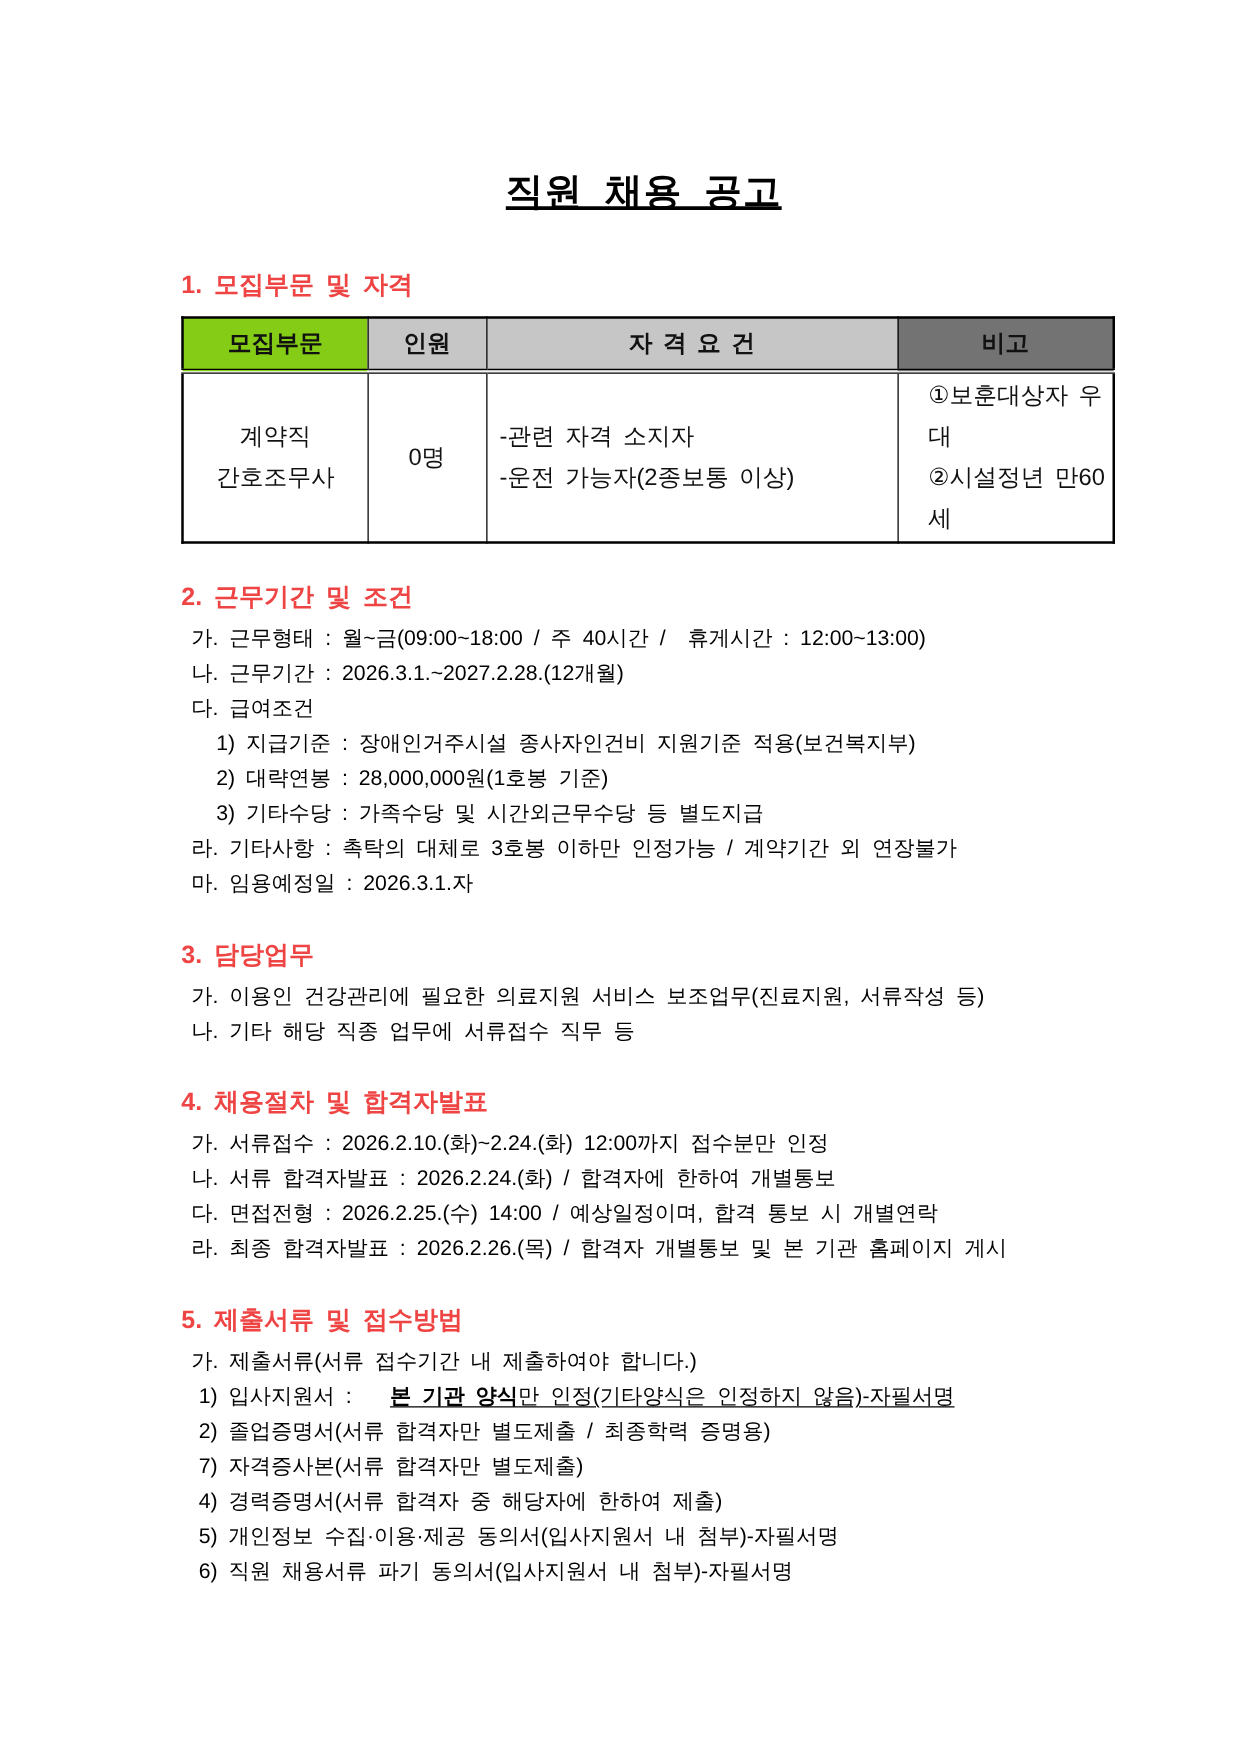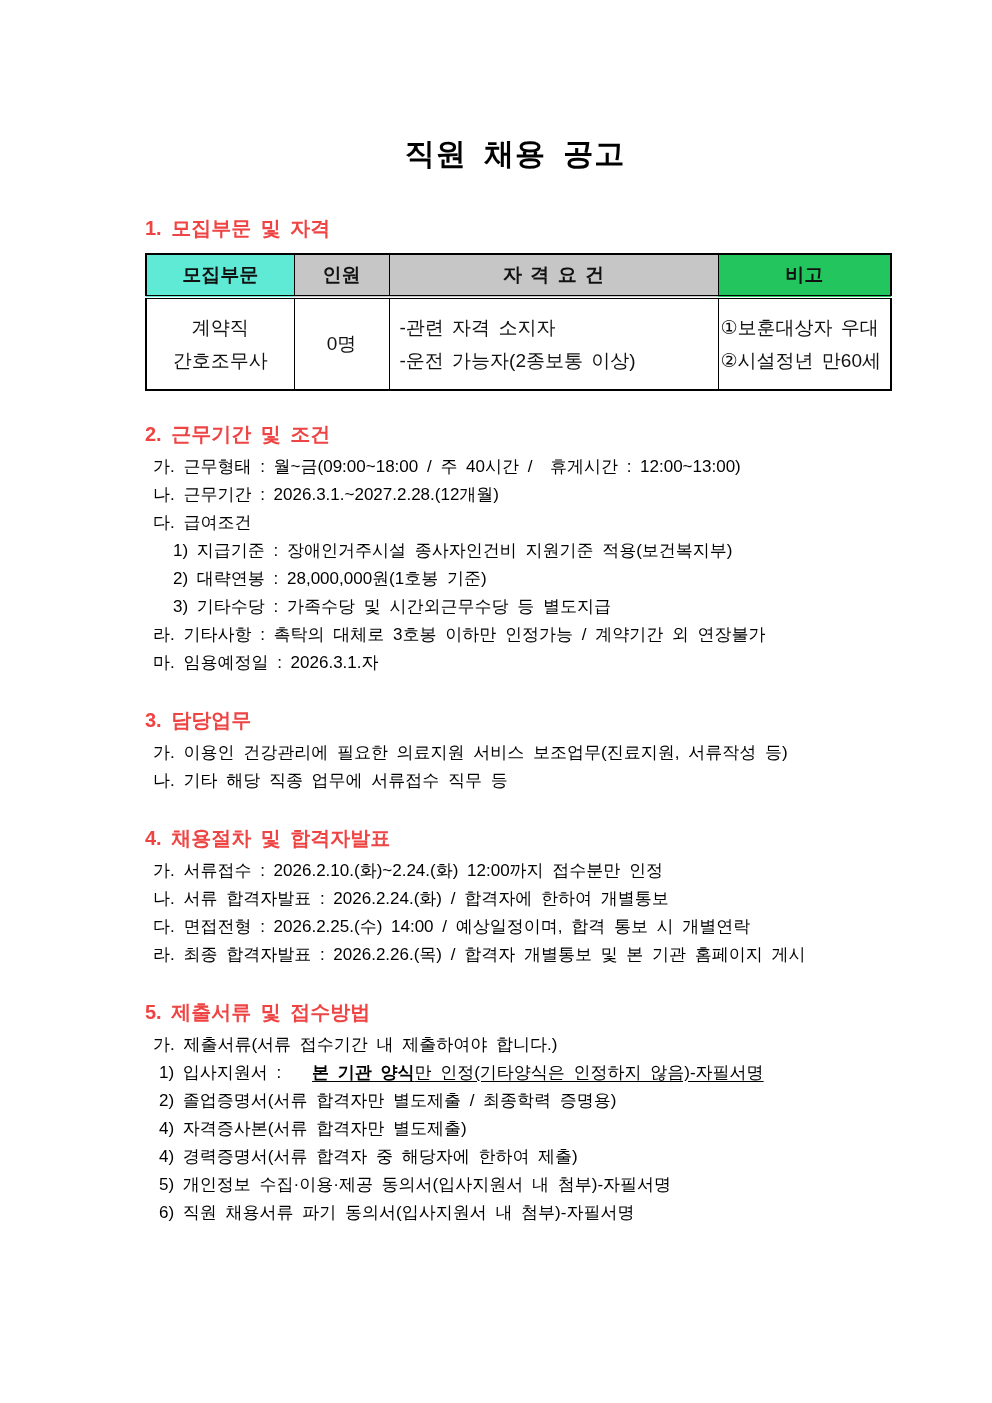--- a/index.html
+++ b/index.html
@@ -29,6 +29,7 @@
     letter-spacing: 1px;
     word-spacing: 8px;
     color: #000000;
+    text-decoration: underline;
   }
   .sec { margin: 0 0 30px 0; }
   h2.sec-heading {

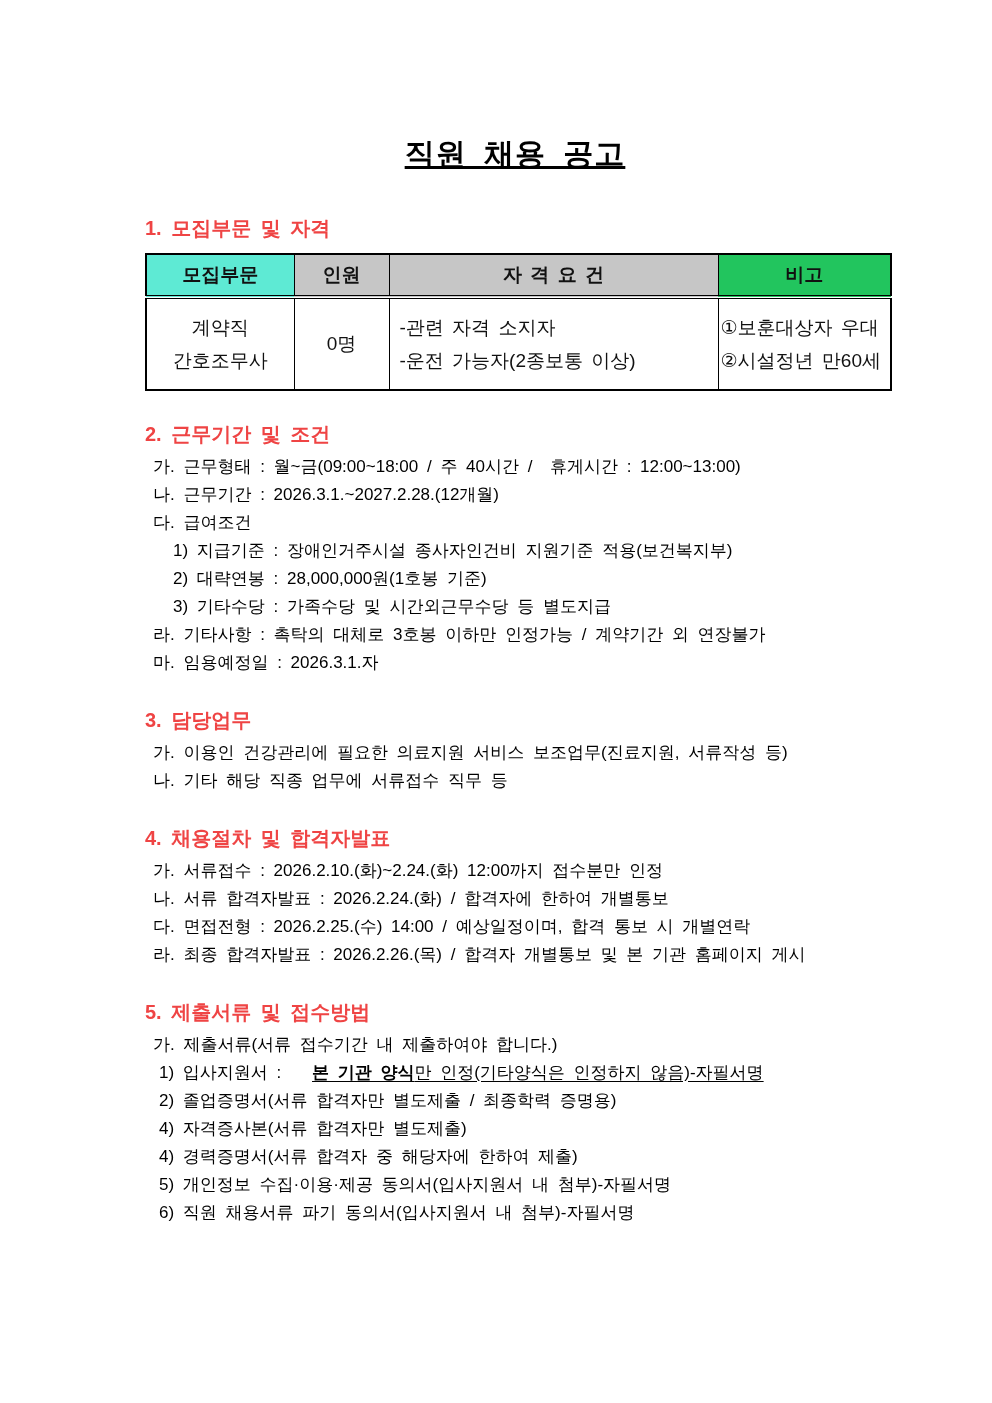--- a/index.html
+++ b/index.html
@@ -106,7 +106,7 @@
       </colgroup>
       <thead>
         <tr>
-          <th style="background: #5eead4;">모집부문</th>
+          <th style="background: #84cc16;">모집부문</th>
           <th style="background: rgb(198, 198, 198);">인원</th>
           <th style="background: rgb(198, 198, 198);">자 격 요 건</th>
           <th style="background: #22c55e;">비고</th>

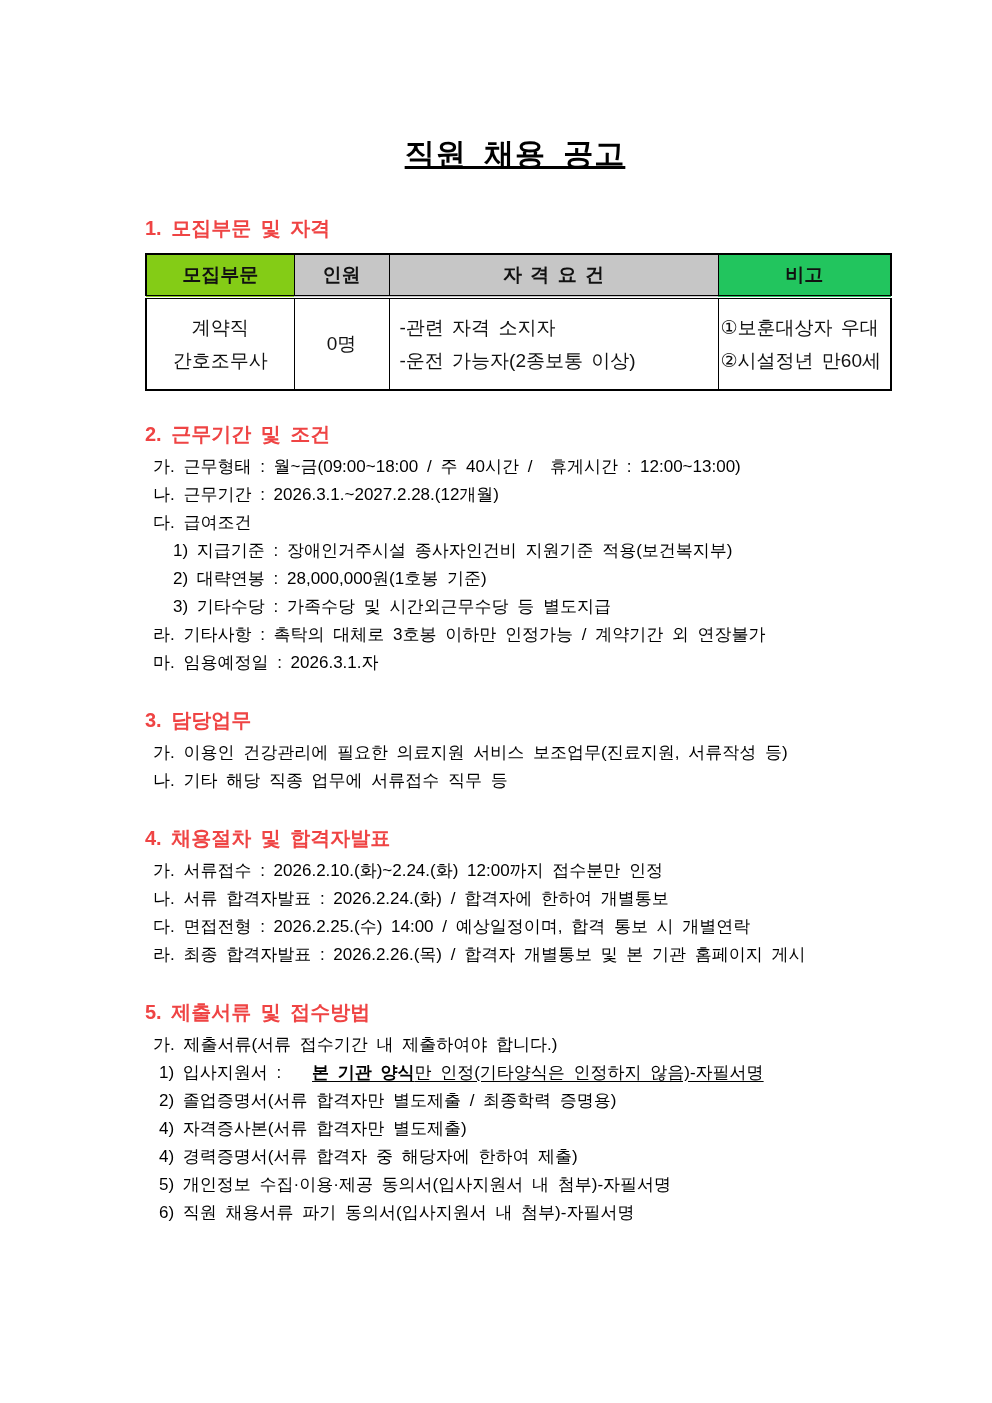--- a/index.html
+++ b/index.html
@@ -109,7 +109,7 @@
           <th style="background: #84cc16;">모집부문</th>
           <th style="background: rgb(198, 198, 198);">인원</th>
           <th style="background: rgb(198, 198, 198);">자 격 요 건</th>
-          <th style="background: #22c55e;">비고</th>
+          <th style="background: #737373;">비고</th>
         </tr>
       </thead>
       <tbody>

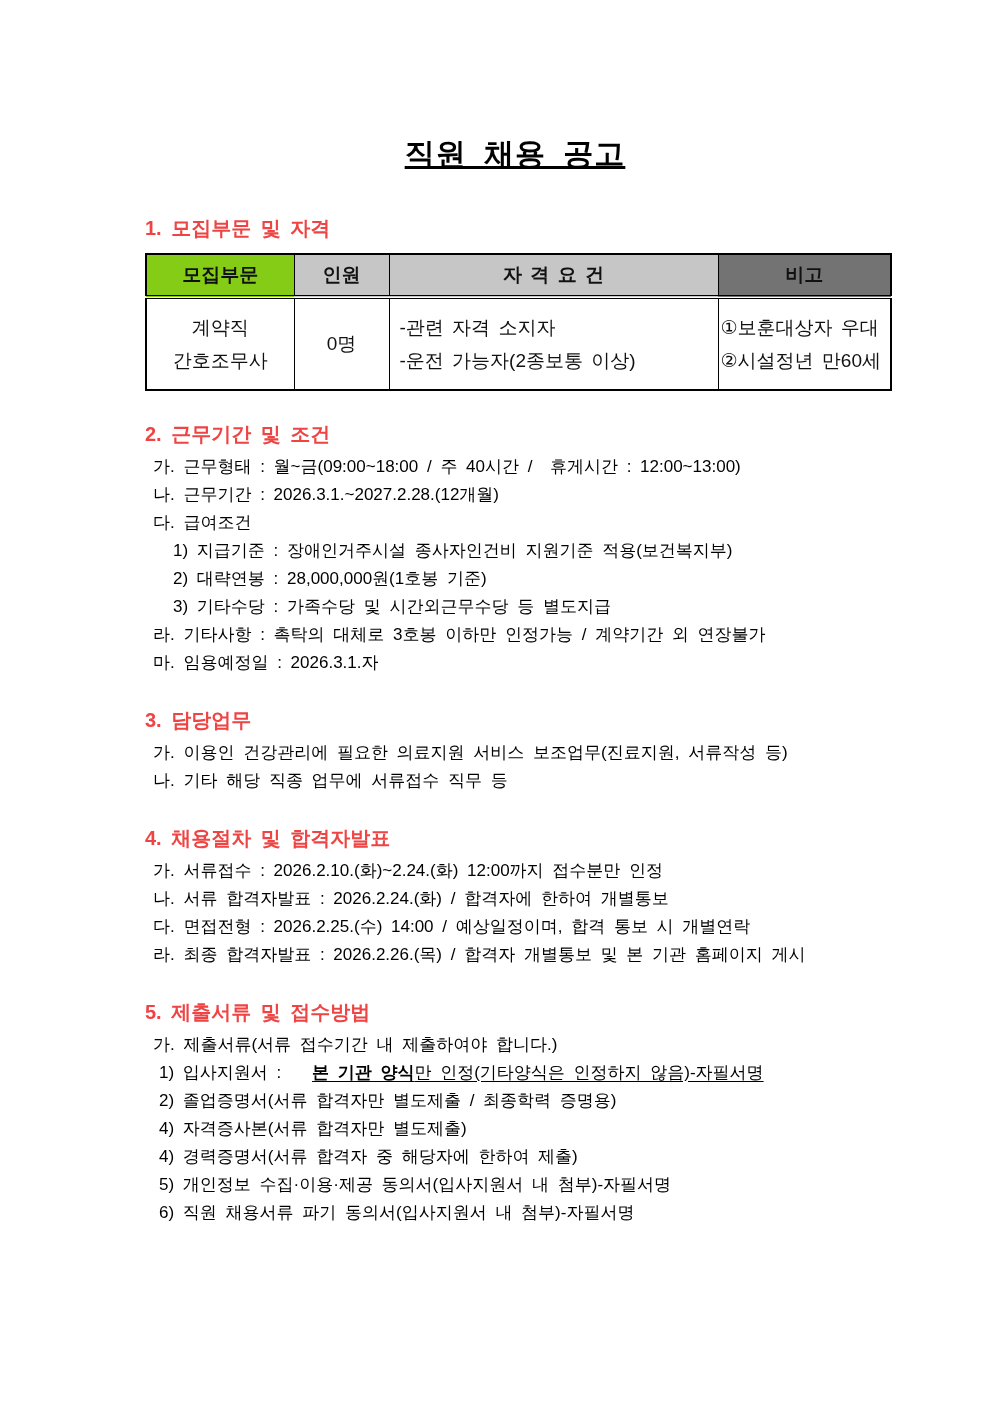--- a/index.html
+++ b/index.html
@@ -86,7 +86,7 @@
   td.center { text-align: center; }
   td .cell-line { line-height: 33px; }
   td.qual { padding-left: 10px; }
-  td.note-cell { padding-left: 2px; }
+  td.note-cell { padding-left: 24px; }
 </style>
 </head>
 <body>

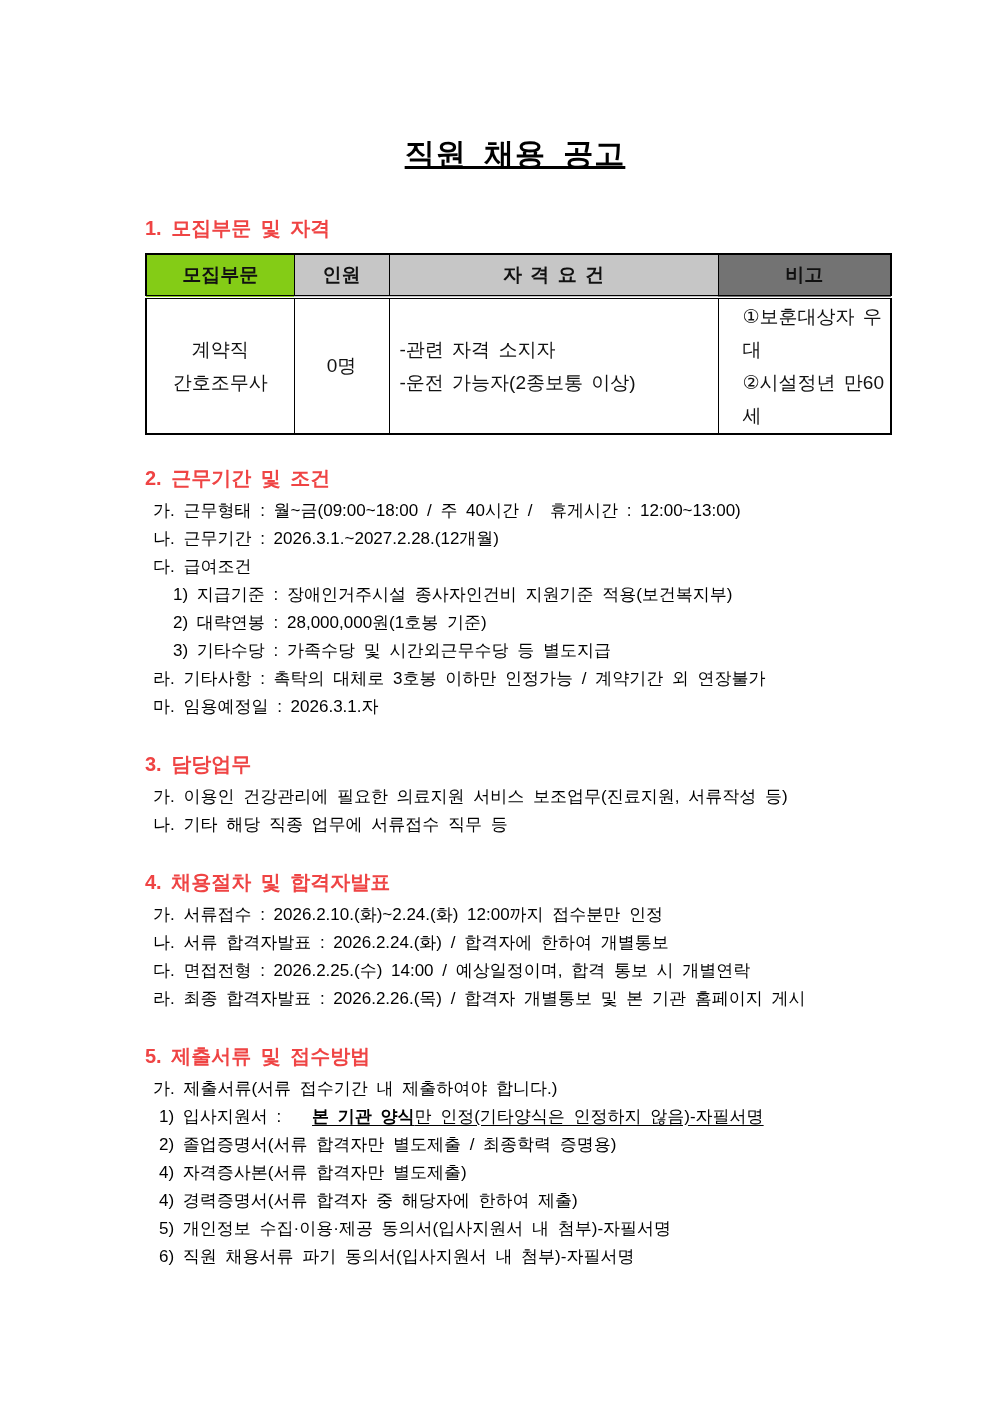--- a/index.html
+++ b/index.html
@@ -163,7 +163,7 @@
     <p class="line l1">가. 제출서류(서류 접수기간 내 제출하여야 합니다.)</p>
     <p class="line l1n"><span>1) 입사지원서 : </span><span class="bu">본 기관 양식</span><span class="u">만 인정(기타양식은 인정하지 않음)-자필서명</span></p>
     <p class="line l1n">2) 졸업증명서(서류 합격자만 별도제출 / 최종학력 증명용)</p>
-    <p class="line l1n">4) 자격증사본(서류 합격자만 별도제출)</p>
+    <p class="line l1n">7) 자격증사본(서류 합격자만 별도제출)</p>
     <p class="line l1n">4) 경력증명서(서류 합격자 중 해당자에 한하여 제출)</p>
     <p class="line l1n">5) 개인정보 수집·이용·제공 동의서(입사지원서 내 첨부)-자필서명</p>
     <p class="line l1n">6) 직원 채용서류 파기 동의서(입사지원서 내 첨부)-자필서명</p>

